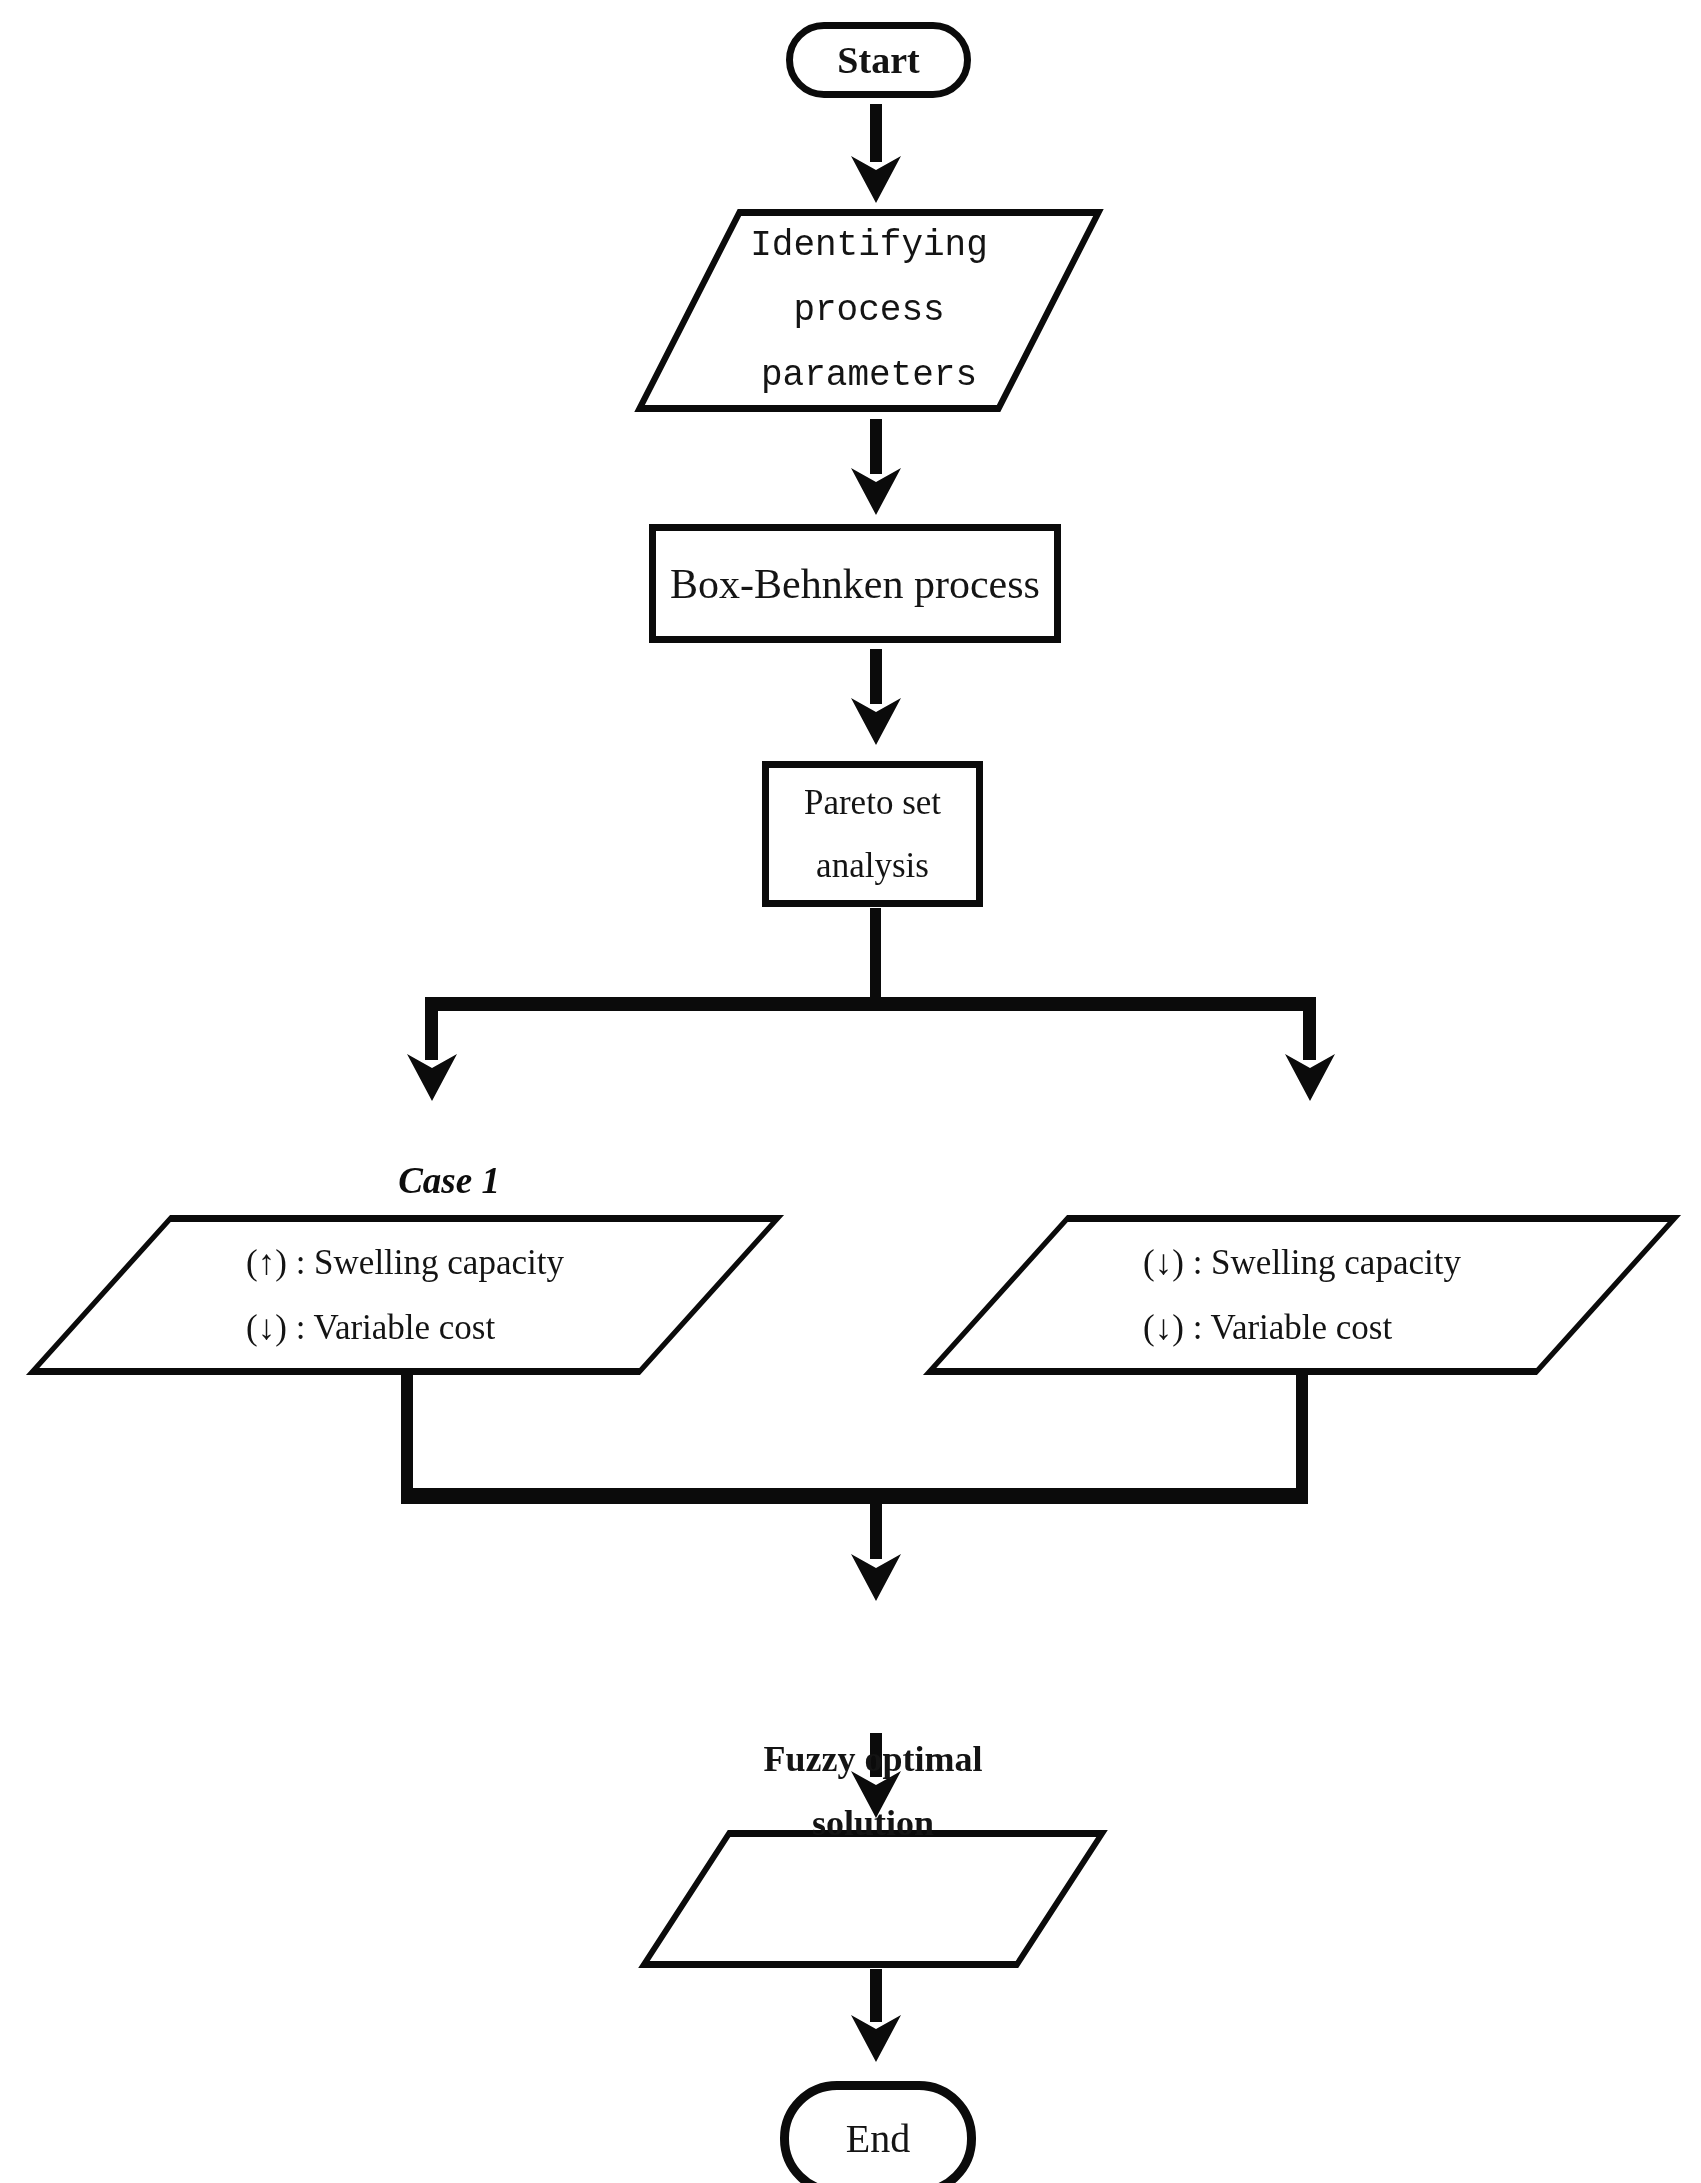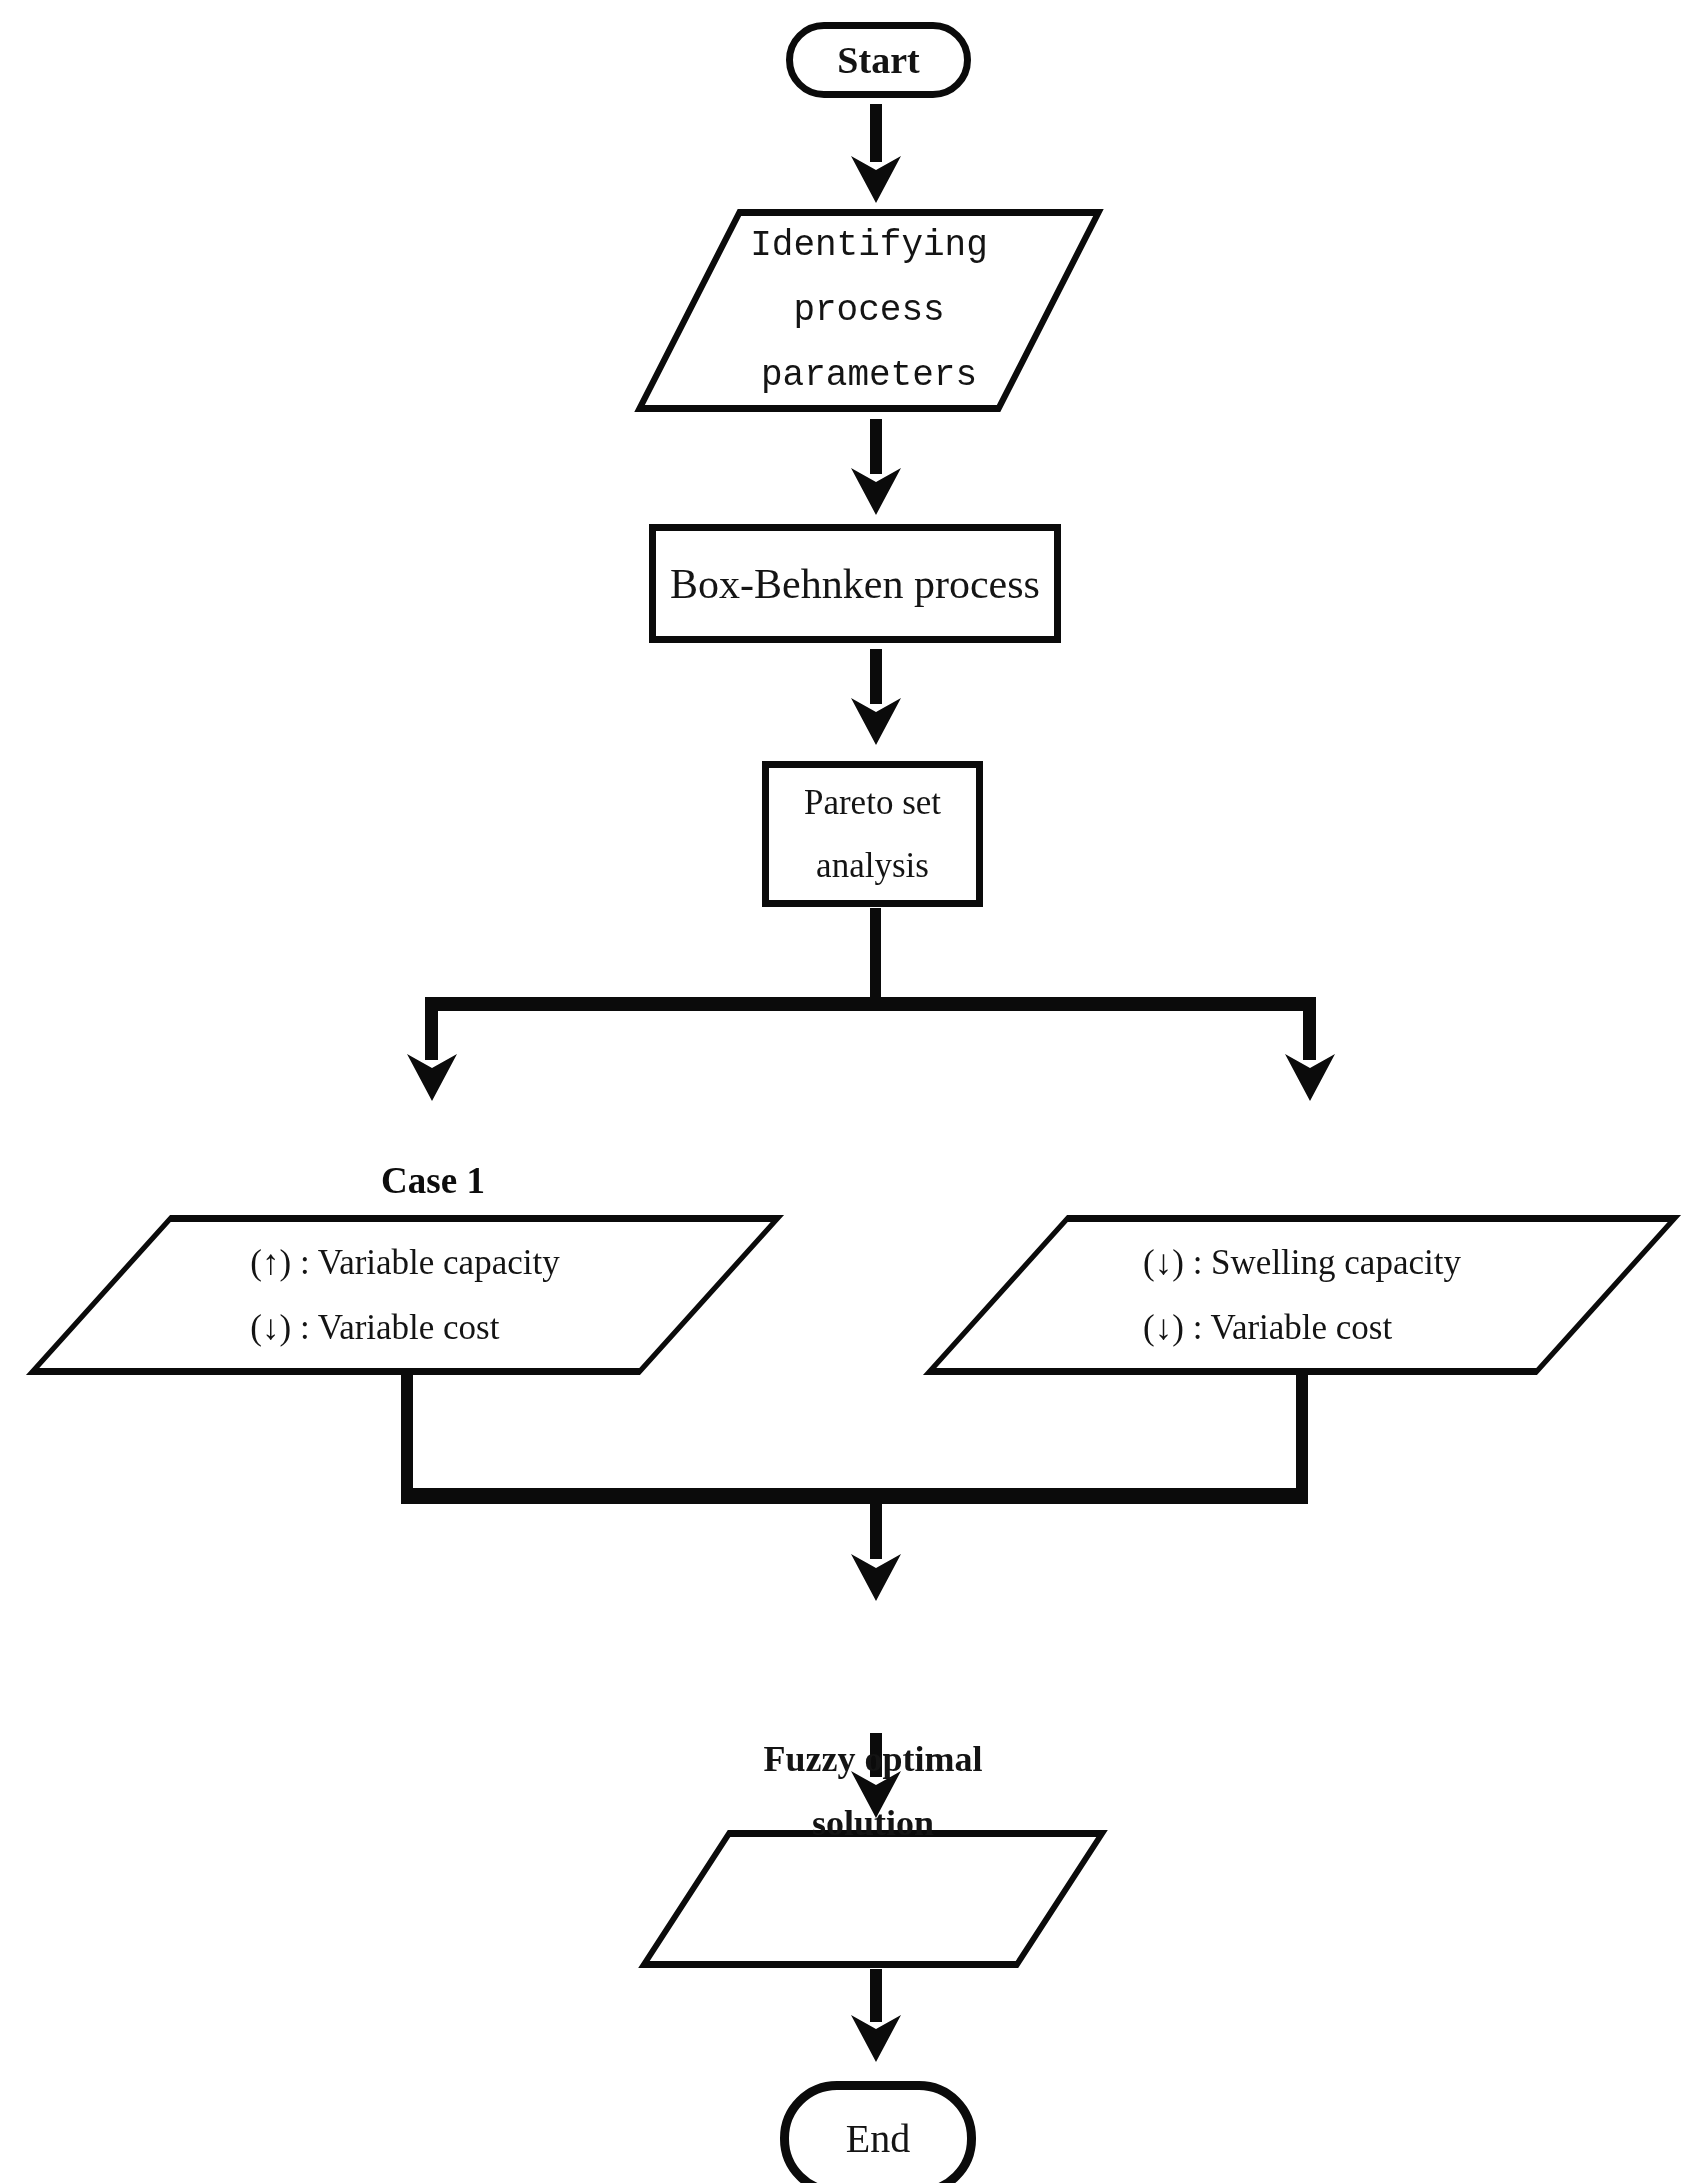--- a/index.html
+++ b/index.html
@@ -115,7 +115,7 @@
     <div class="arrowhead" style="left:1285px; top:1054px;"></div>
   </div>
 
-  <div class="case-title" style="left:304px; top:1159px;">Case 1</div>
+  <div class="case-title" style="left:320px; top:1159px;font-style:italic;">Case 1</div>
   <div class="case-title" style="left:1217px; top:1217px;">Case 2</div>
 
   <div class="para" style="left:98px; top:1215px; width:614px; height:160px; transform:skewX(-42deg);"></div>

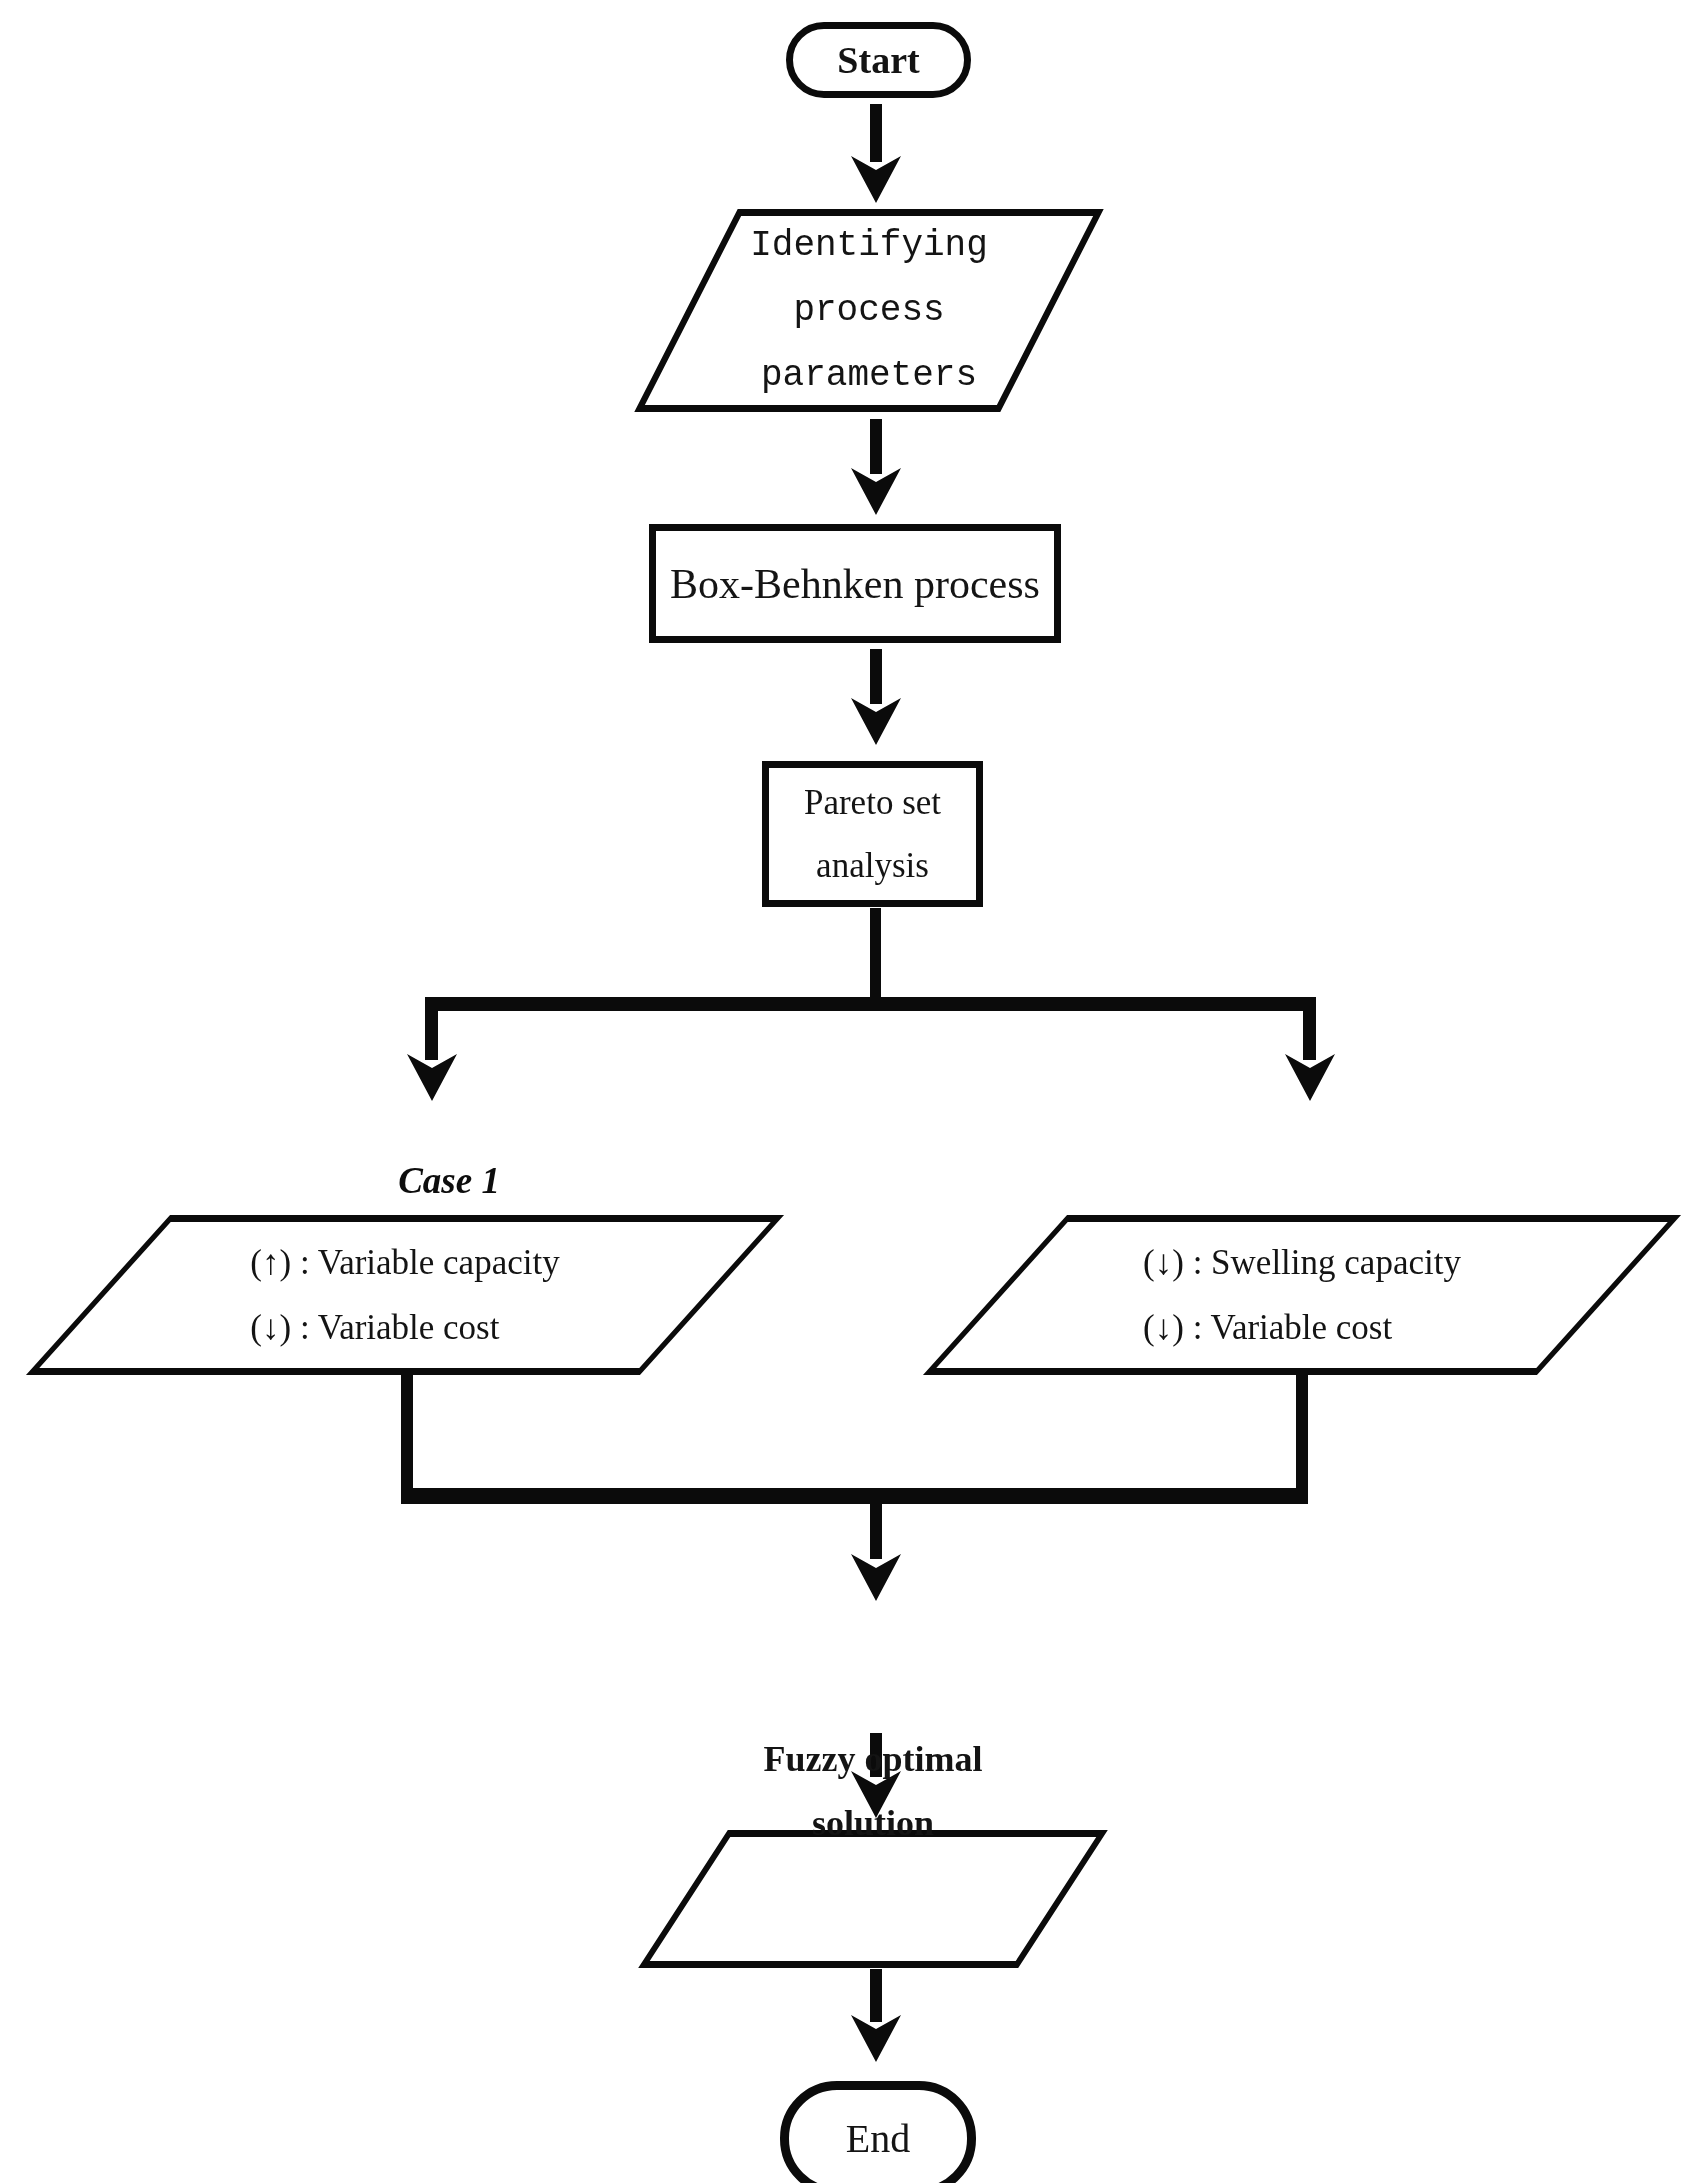--- a/index.html
+++ b/index.html
@@ -121,7 +121,7 @@
   <div class="para" style="left:98px; top:1215px; width:614px; height:160px; transform:skewX(-42deg);"></div>
   <div class="para-text" style="left:98px; top:1215px; width:614px; height:160px; font-size:35px; line-height:65px;">
     <div class="left-block">
-      <span class="ln">(↑) : Variable capacity</span>
+      <span class="ln">(↑) : Swelling capacity</span>
       <span class="ln">(↓) : Variable cost</span>
     </div>
   </div>

